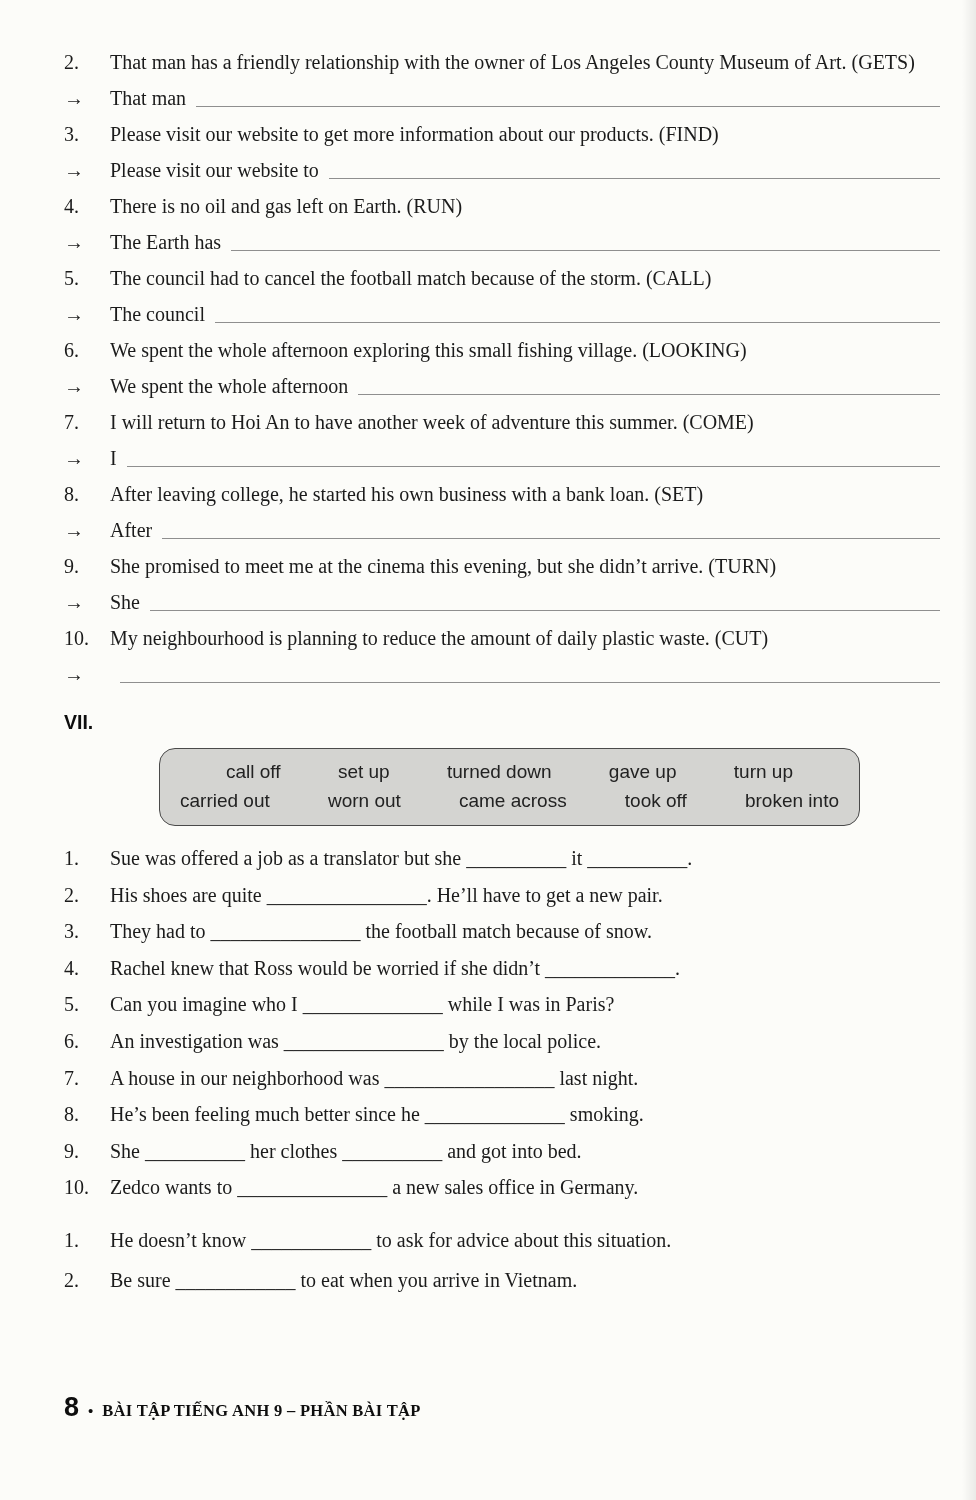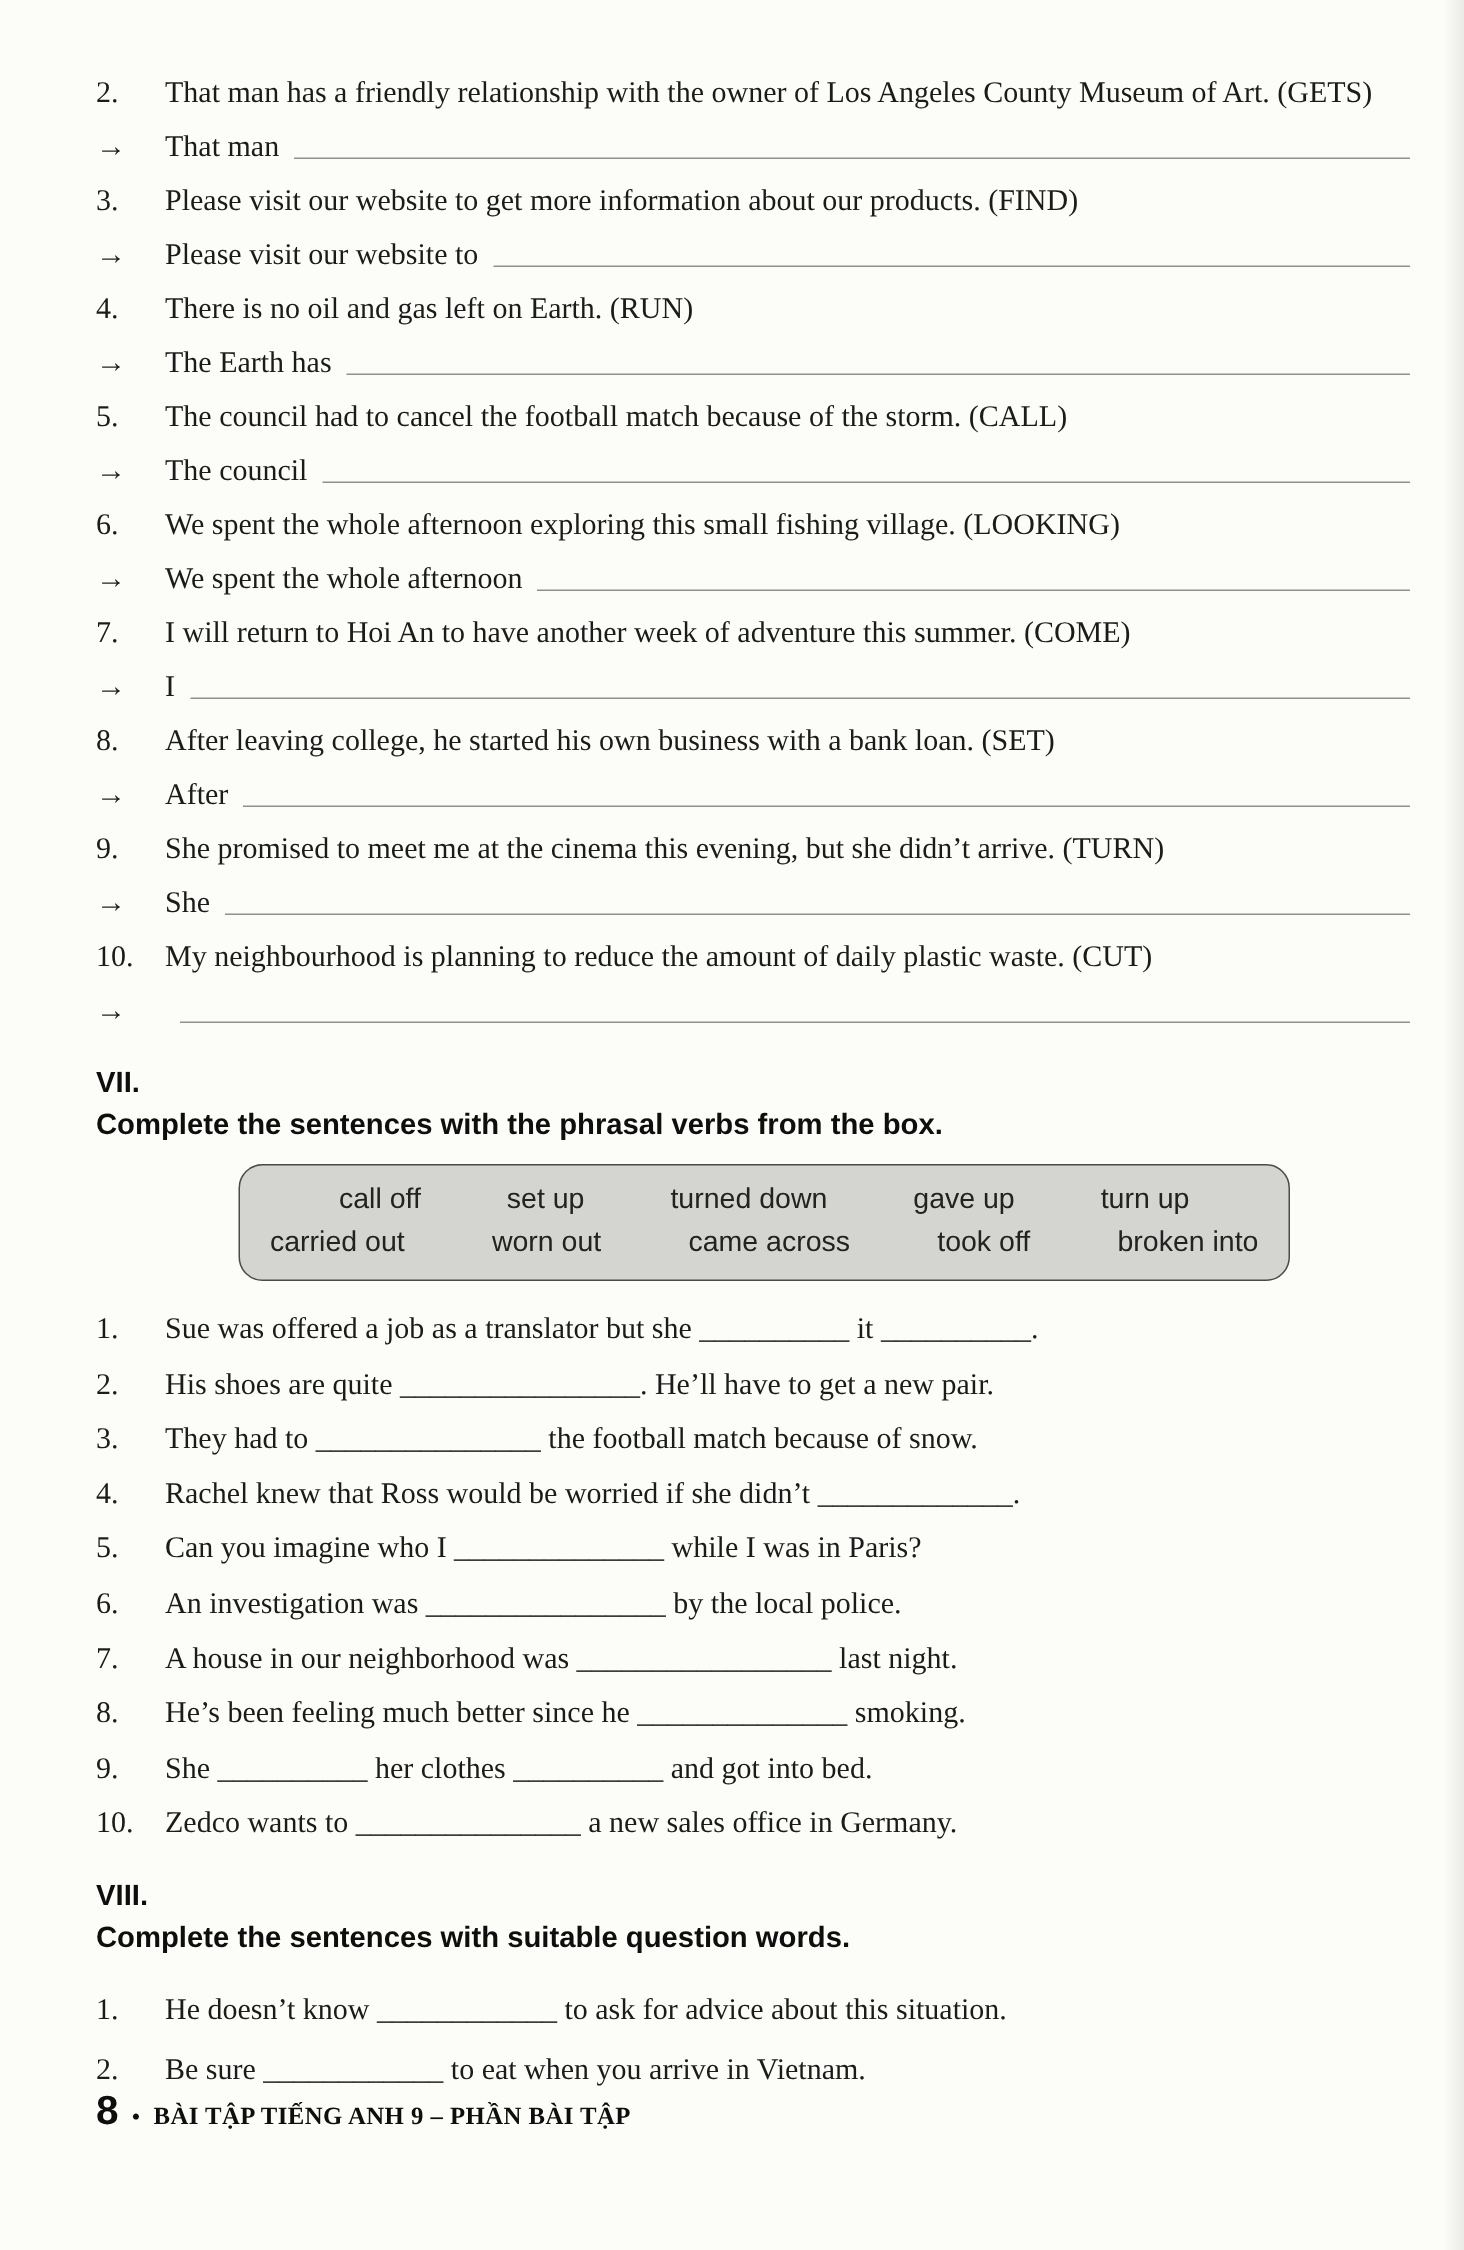--- a/index.html
+++ b/index.html
@@ -192,7 +192,6 @@
 
   <div class="sec-heading">
     <span class="h-num">VII.</span>
-    <span class="h-text">Complete the sentences with the phrasal verbs from the box.</span>
   </div>
 
   <div class="verb-box">

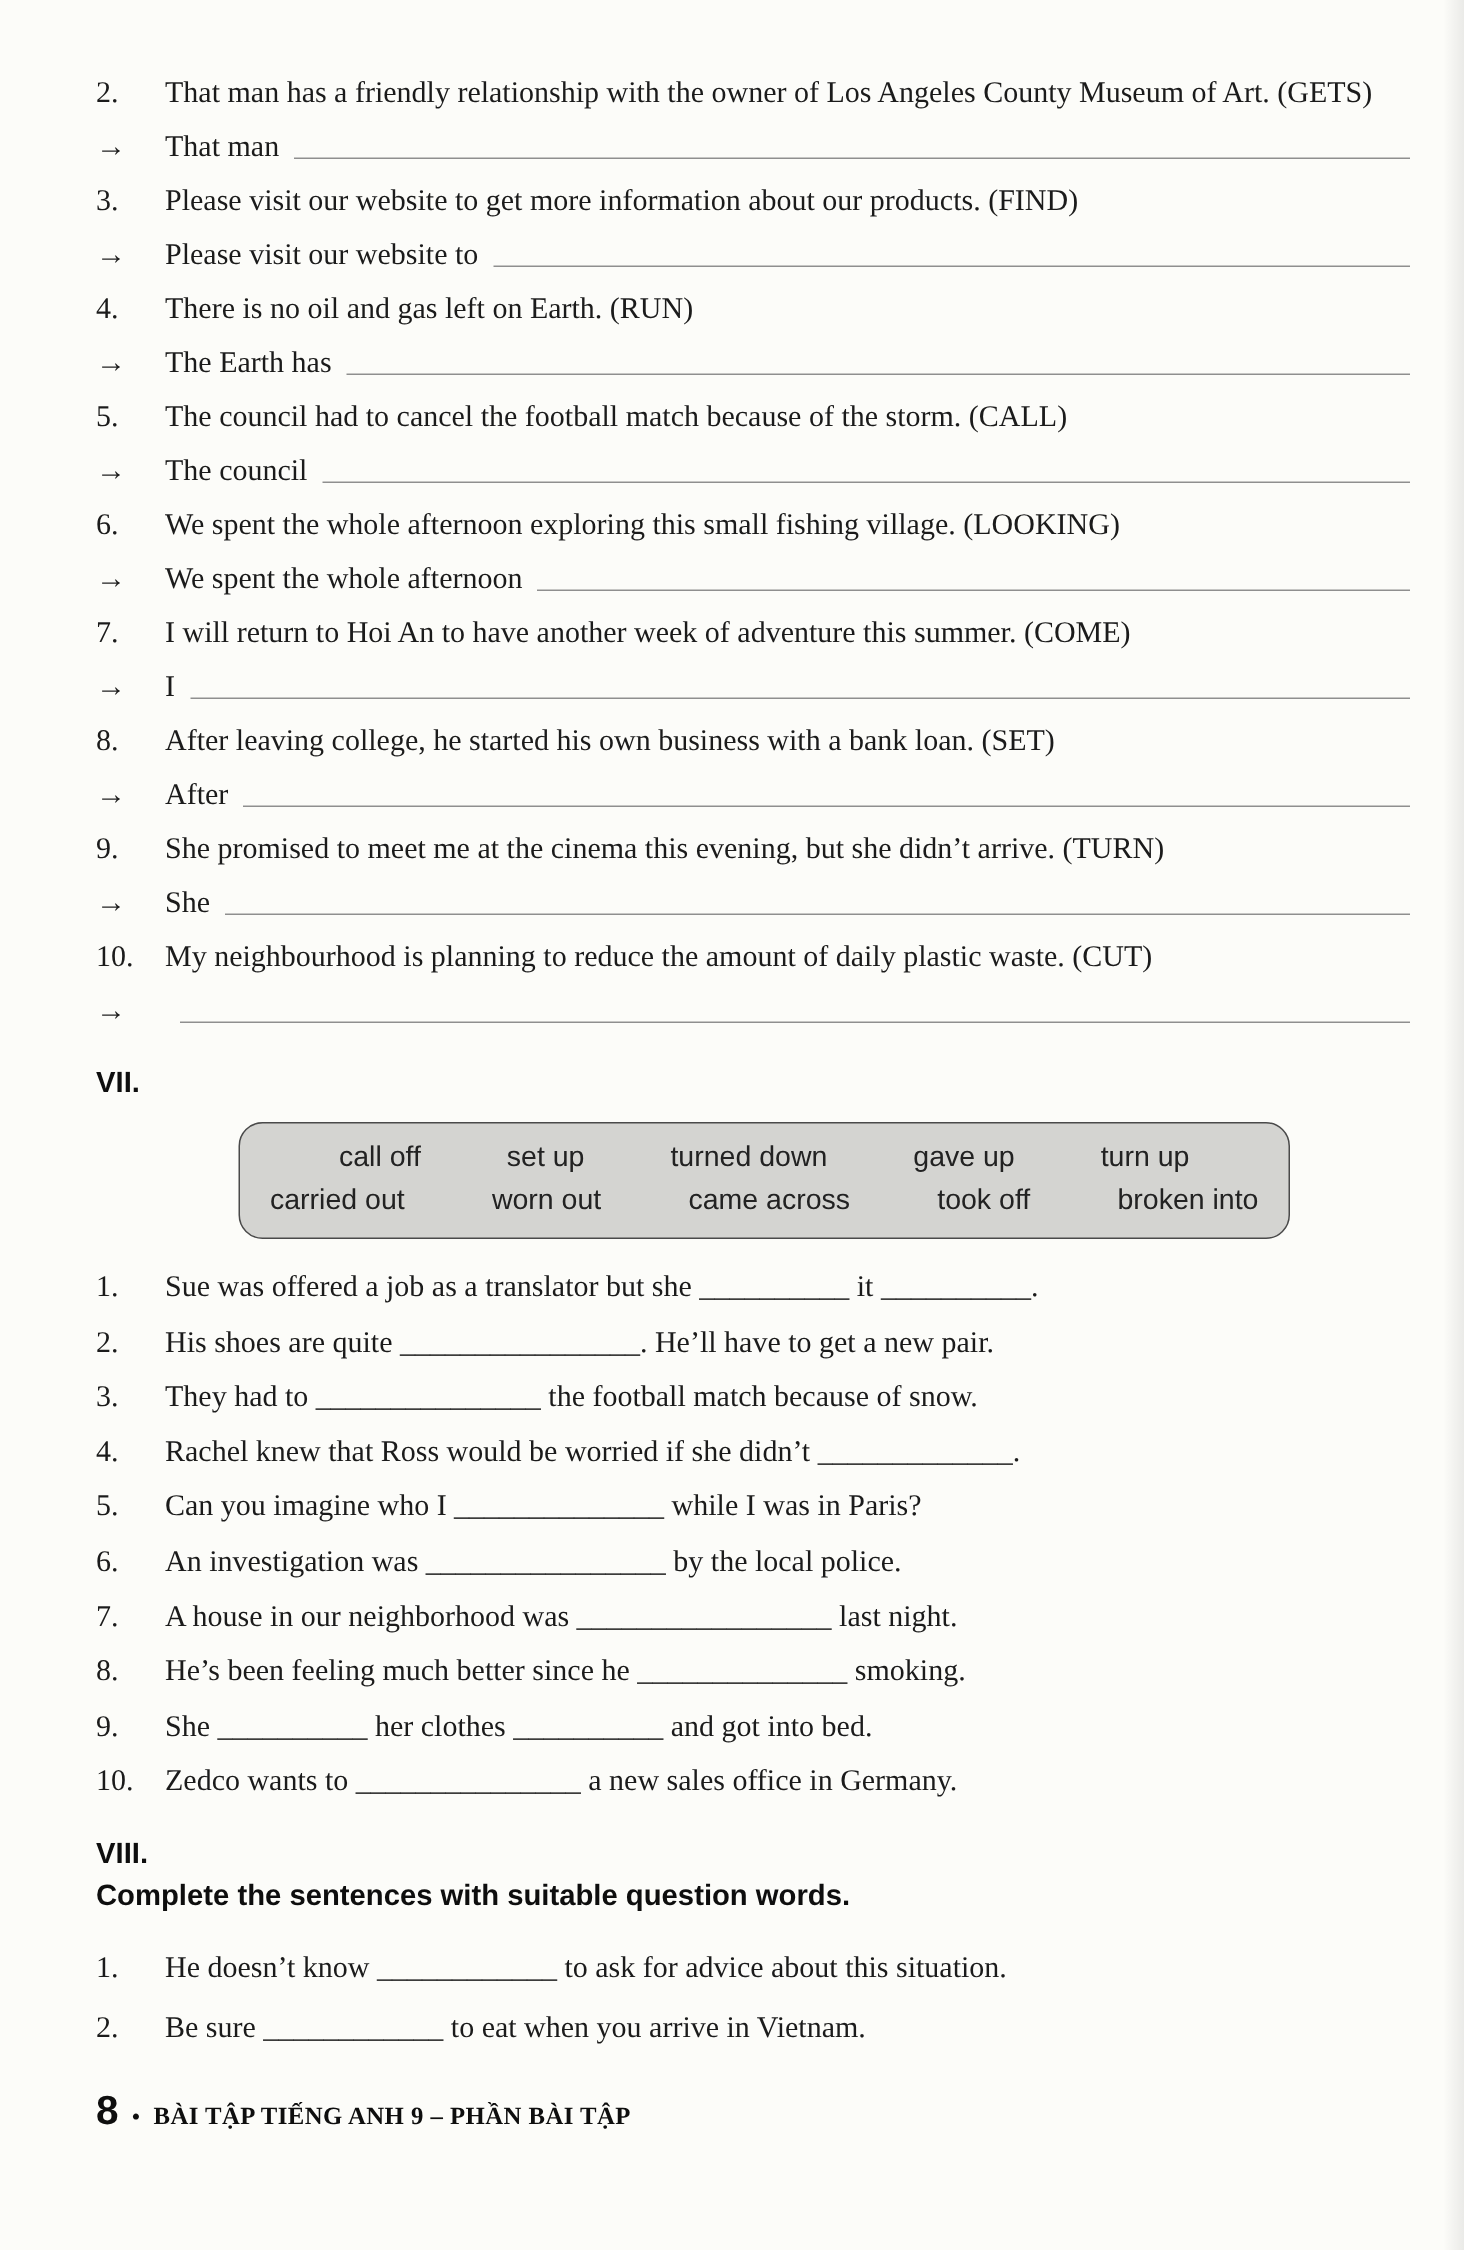--- a/index.html
+++ b/index.html
@@ -271,10 +271,6 @@
   </div>
 </section>
 
-  <div class="sec-heading">
-    <span class="h-num">VIII.</span>
-    <span class="h-text">Complete the sentences with suitable question words.</span>
-  </div>
 
   <section class="num-list s8">
   <div class="list-row">

